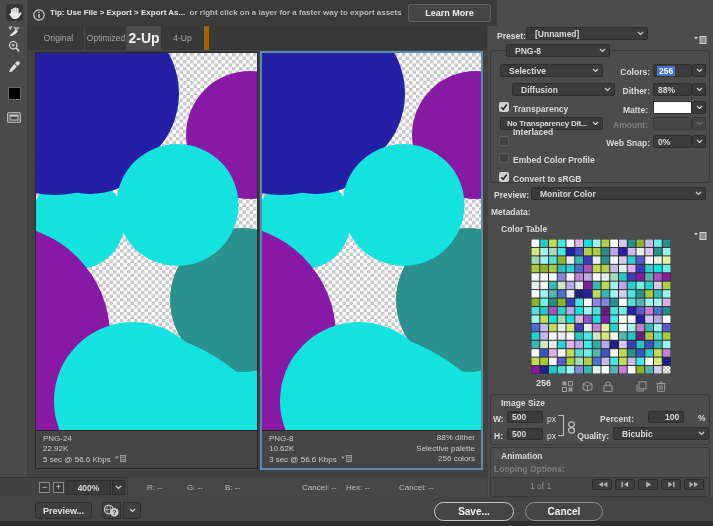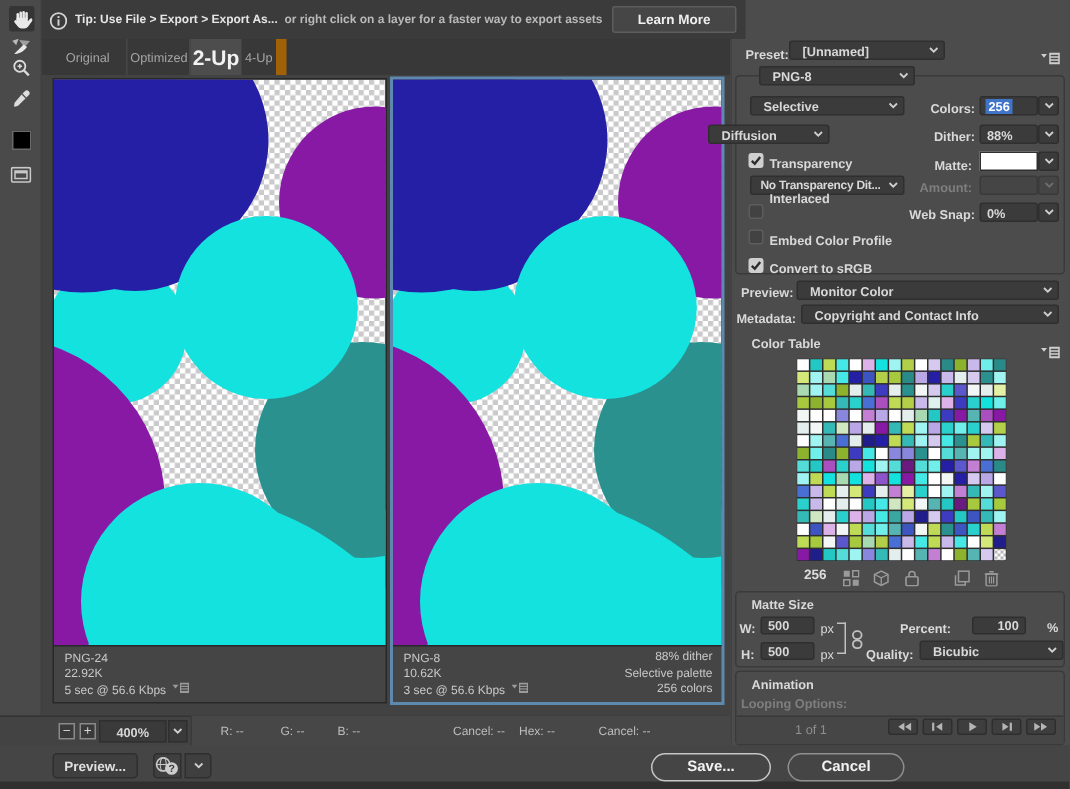--- a/index.html
+++ b/index.html
@@ -71,7 +71,7 @@
 <div class="abs" style="left:33px;top:26px;width:52px;height:24px;border-right:1px solid #474747;color:#a5a5a5;font-size:8.5px;display:flex;align-items:center;justify-content:center">Original</div>
 <div class="abs" style="left:86px;top:26px;width:41px;height:24px;border-right:1px solid #474747;color:#a5a5a5;font-size:8.5px;display:flex;align-items:center;justify-content:center">Optimized</div>
 <div class="abs" style="left:127px;top:26px;width:34px;height:24px;background:#4d4d4d;color:#f2f2f2;font-size:14px;font-weight:bold;display:flex;align-items:center;justify-content:center">2-Up</div>
-<div class="abs" style="left:161px;top:26px;width:30px;height:24px;border-right:7px solid #a16207;color:#a5a5a5;font-size:8.5px;display:flex;align-items:center;justify-content:center">4-Up</div>
+<div class="abs" style="left:161px;top:26px;width:48px;height:24px;border-right:5px solid #a16207;color:#a5a5a5;font-size:8.5px;display:flex;align-items:center;justify-content:center">4-Up</div>
 
 <div class="abs" style="left:35px;top:52px;width:223px;height:417px;border:1px solid #282828;background:#454545">
   <div style="position:absolute;left:0;top:0;width:221px;height:377px;overflow:hidden"><svg width="221" height="377" viewBox="0 0 221 377" preserveAspectRatio="none">

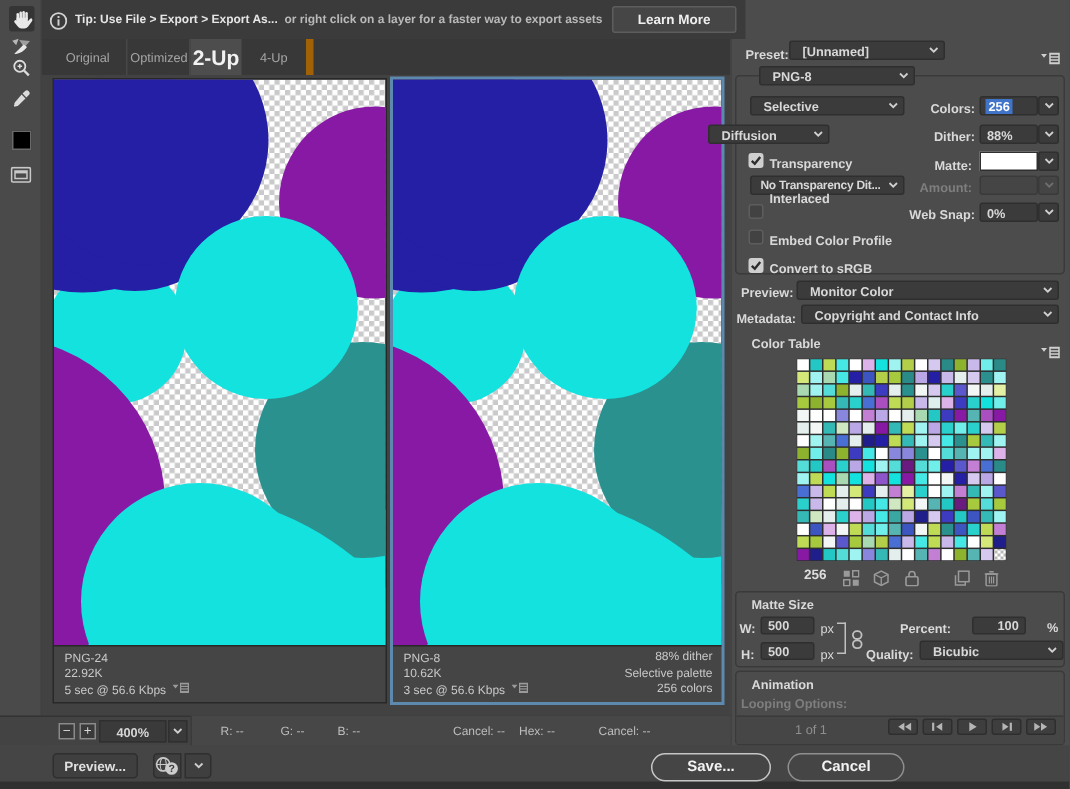--- a/index.html
+++ b/index.html
@@ -139,7 +139,7 @@
 <div class="abs" style="left:487px;top:0;width:226px;height:497px;background:#4c4c4c;border-left:1px solid #424242"></div>
 
 <div class="abs lbl" style="left:497px;top:31px">Preset:</div>
-<div class="dd" style="left:526px;top:27px;width:104px;height:13px">
+<div class="dd" style="left:526px;top:27px;width:122px;height:13px">
       <span class="tx">[Unnamed]</span>
       <span class="cv">
         <svg width="7" height="5" viewBox="0 0 7 5">

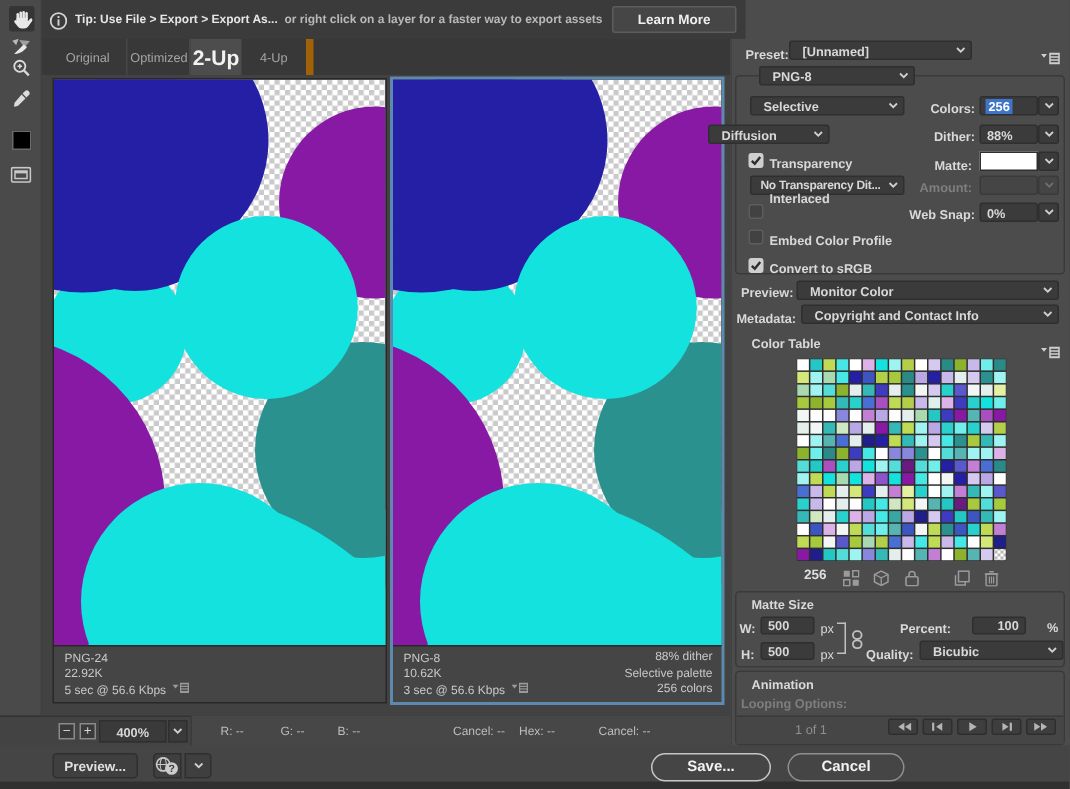--- a/index.html
+++ b/index.html
@@ -183,7 +183,7 @@
       </svg>
     </div>
 
-<div class="dd" style="left:472px;top:83px;width:81px;height:13px">
+<div class="dd" style="left:512px;top:83px;width:103px;height:13px">
       <span class="tx">Diffusion</span>
       <span class="cv">
         <svg width="7" height="5" viewBox="0 0 7 5">

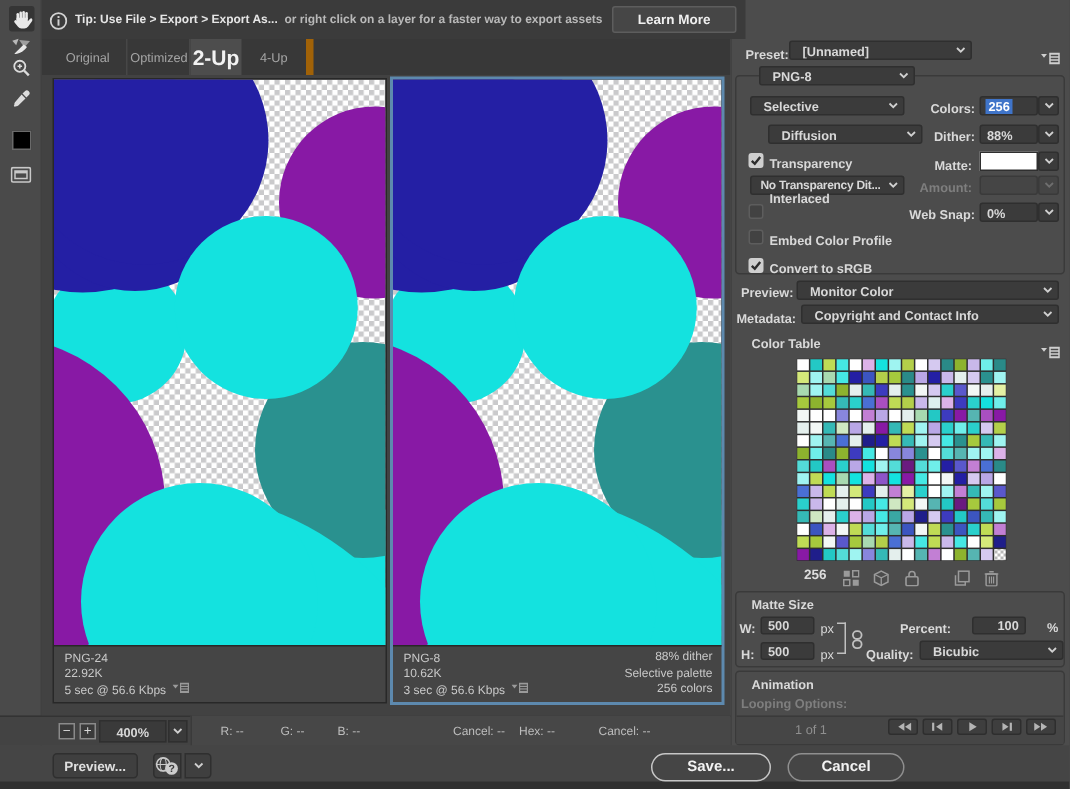--- a/index.html
+++ b/index.html
@@ -264,14 +264,6 @@
     </div>
 
 <div class="abs lbl" style="left:491px;top:207px">Metadata:</div>
-<div class="dd" style="left:534px;top:203px;width:172px;height:13px">
-      <span class="tx">Copyright and Contact Info</span>
-      <span class="cv">
-        <svg width="7" height="5" viewBox="0 0 7 5">
-          <path d="M1 1 L3.5 3.5 L6 1" stroke="#cfcfcf" stroke-width="1.2" fill="none"></path>
-        </svg>
-      </span>
-    </div>
 
 <div class="abs lbl" style="left:501px;top:224px">Color Table</div>
 <div class="abs" style="left:694px;top:226px"><svg width="13" height="8" viewBox="0 0 13 8">

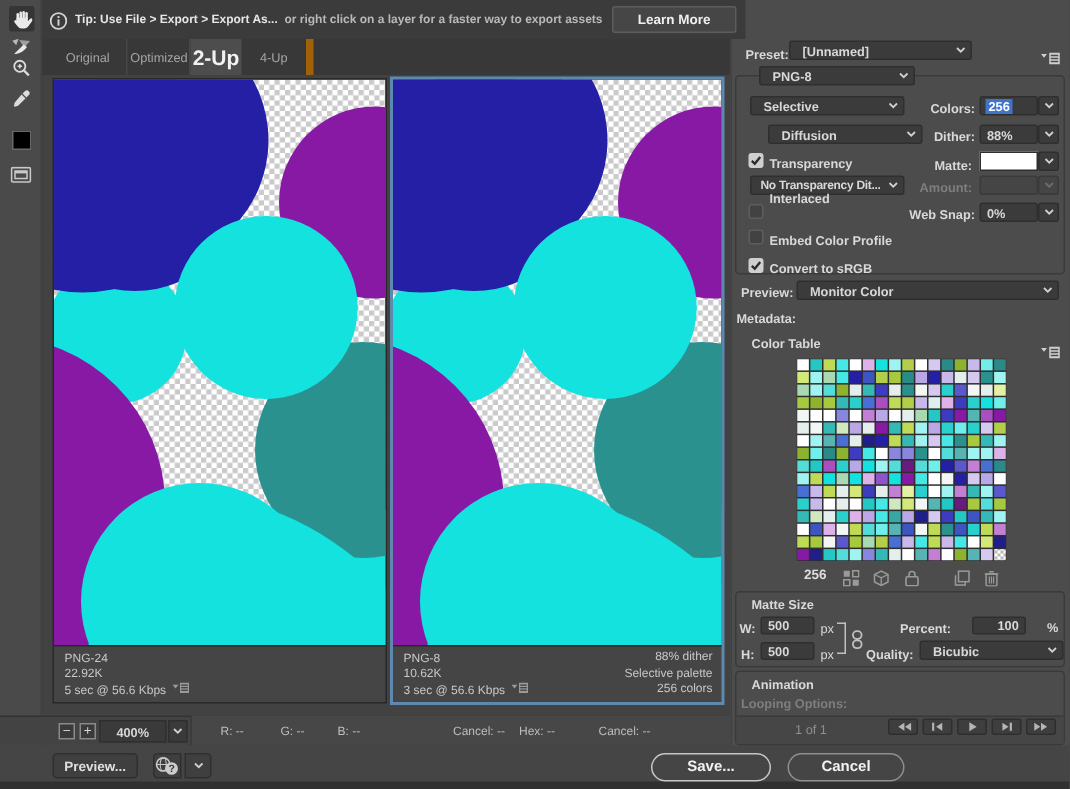--- a/index.html
+++ b/index.html
@@ -568,7 +568,7 @@
       </svg></div>
 
 <div class="abs" style="left:490px;top:394px;width:220px;height:51px;border:1px solid #3a3a3a;border-radius:3px"></div>
-<div class="abs lbl" style="left:501px;top:398px">Matte Size</div>
+<div class="abs lbl" style="left:501px;top:398px">Image Size</div>
 <div class="abs lbl" style="left:493px;top:414px">W:</div>
 <div class="vbox" style="left:507px;top:411px;width:36px;height:12px">
       <span style="padding-left:4px">500</span>

